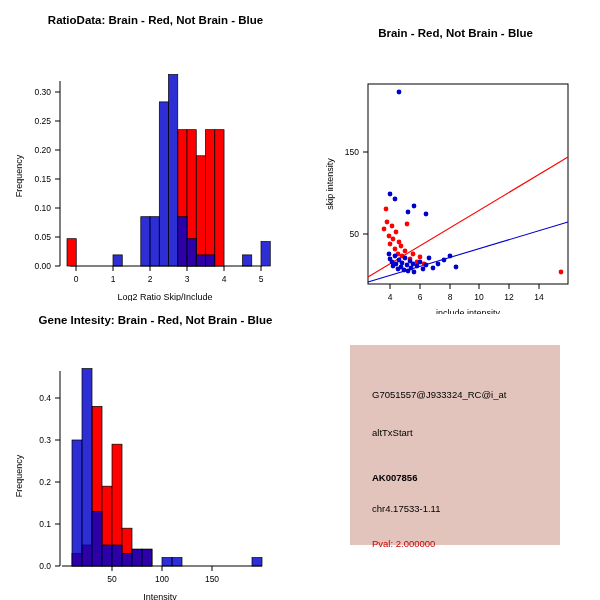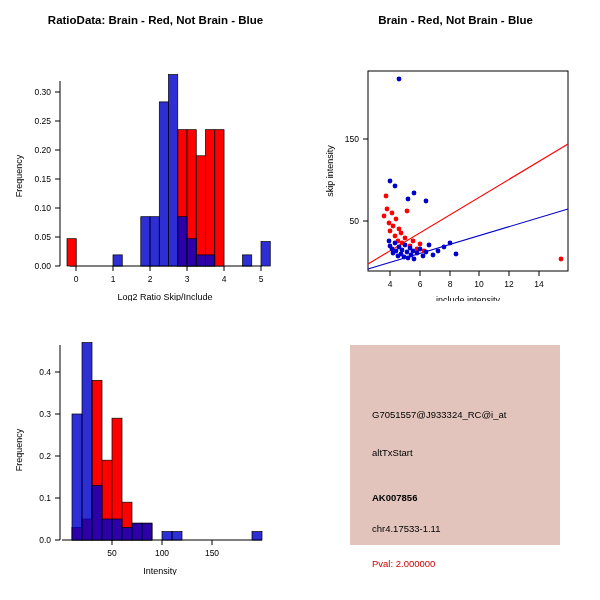--- a/index.html
+++ b/index.html
@@ -95,7 +95,7 @@
 </div>
 
 <div class="panel" style="left:300px;top:0;width:300px;height:300px;">
-  <div class="ttl" style="padding-top:14px;">Brain - Red, Not Brain - Blue</div>
+  <div class="ttl" style="padding-top:14px;margin-top:13px;">Brain - Red, Not Brain - Blue</div>
   <svg width="300" height="275" viewBox="0 0 300 275">
 
     <rect x="68" y="45" width="200" height="200" fill="none" stroke="#000" stroke-width="1"></rect>

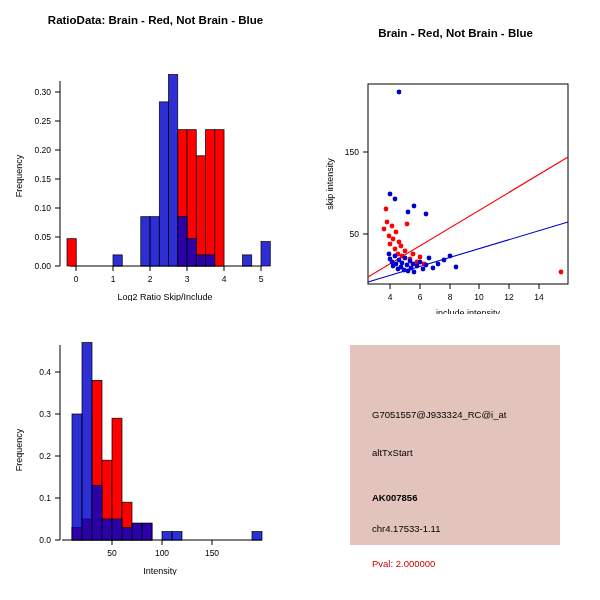--- a/index.html
+++ b/index.html
@@ -189,6 +189,7 @@
 </div>
 
 <div class="panel" style="left:0;top:300px;width:300px;height:300px;">
+  <div class="ttl" style="padding-top:14px;">Gene Intesity: Brain - Red, Not Brain - Blue</div>
   <svg width="300" height="275" viewBox="0 0 300 275">
     <line x1="60" y1="45" x2="60" y2="240" stroke="#000" stroke-width="1"></line>
     <g class="ticklab" text-anchor="end">

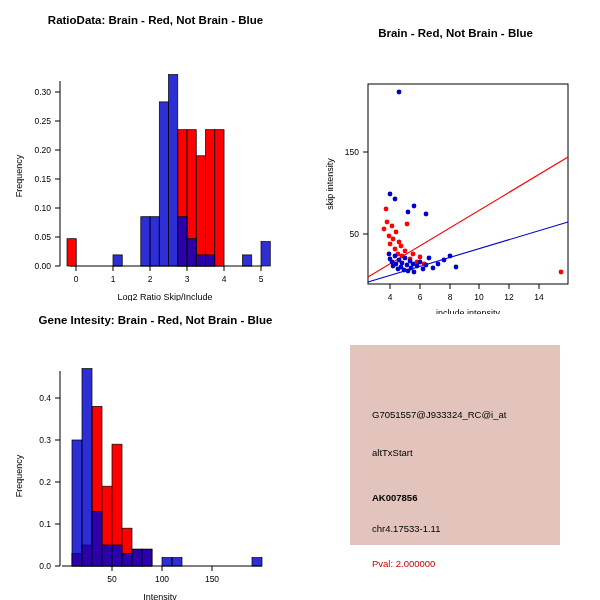--- a/index.html
+++ b/index.html
@@ -22,7 +22,7 @@
     background:#e2c4bc;
   }
   .infoline{
-    position:absolute;left:22px;font-size:9.5px;color:#000;white-space:nowrap;margin-top:20px;
+    position:absolute;left:22px;font-size:9.5px;color:#000;white-space:nowrap;
   }
   .infoline.pval{color:#cc0000;}
 </style>

